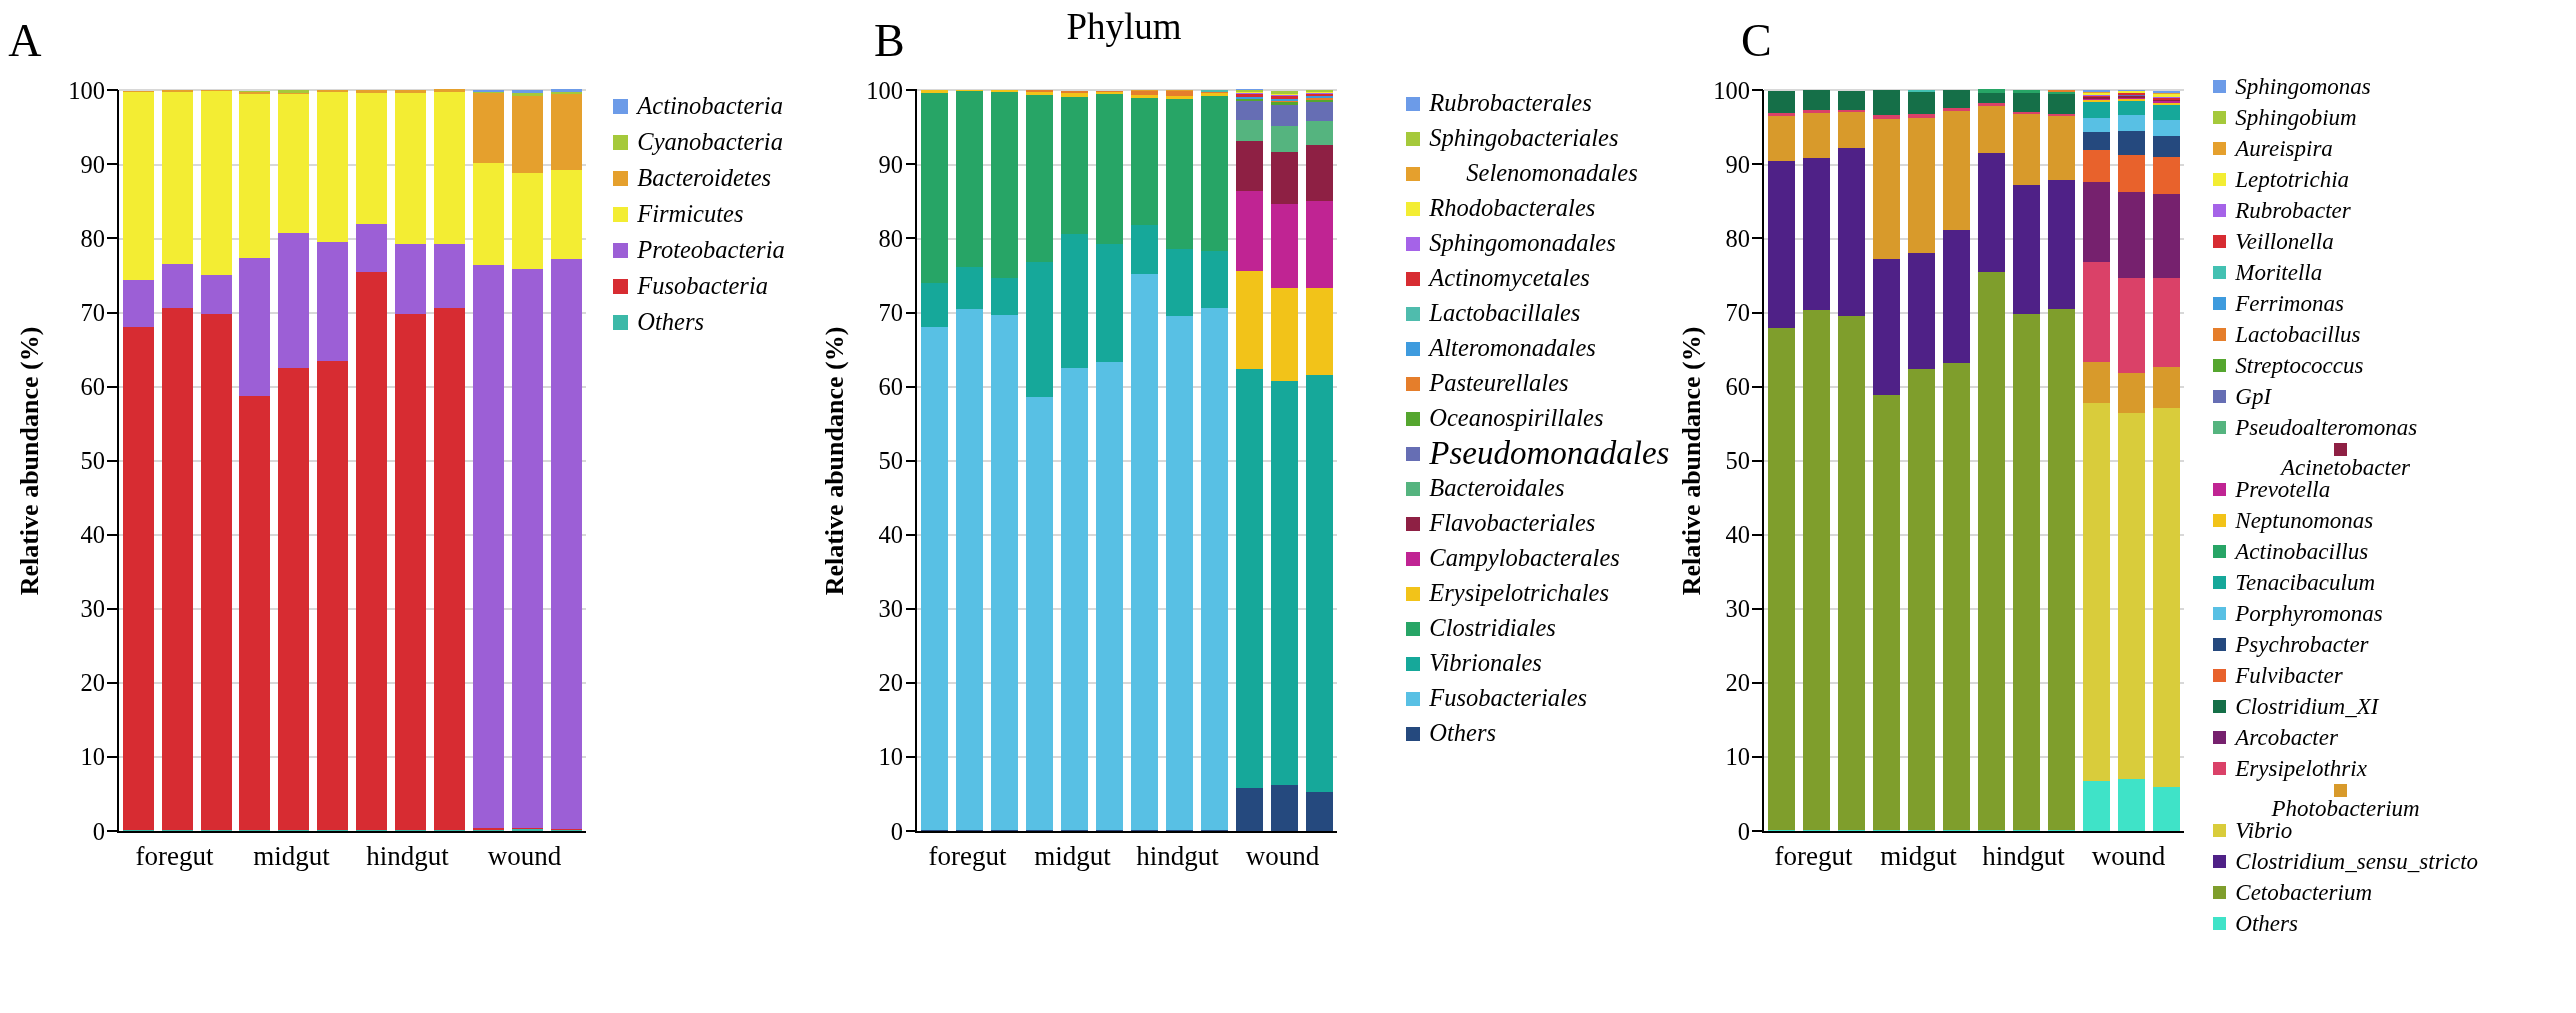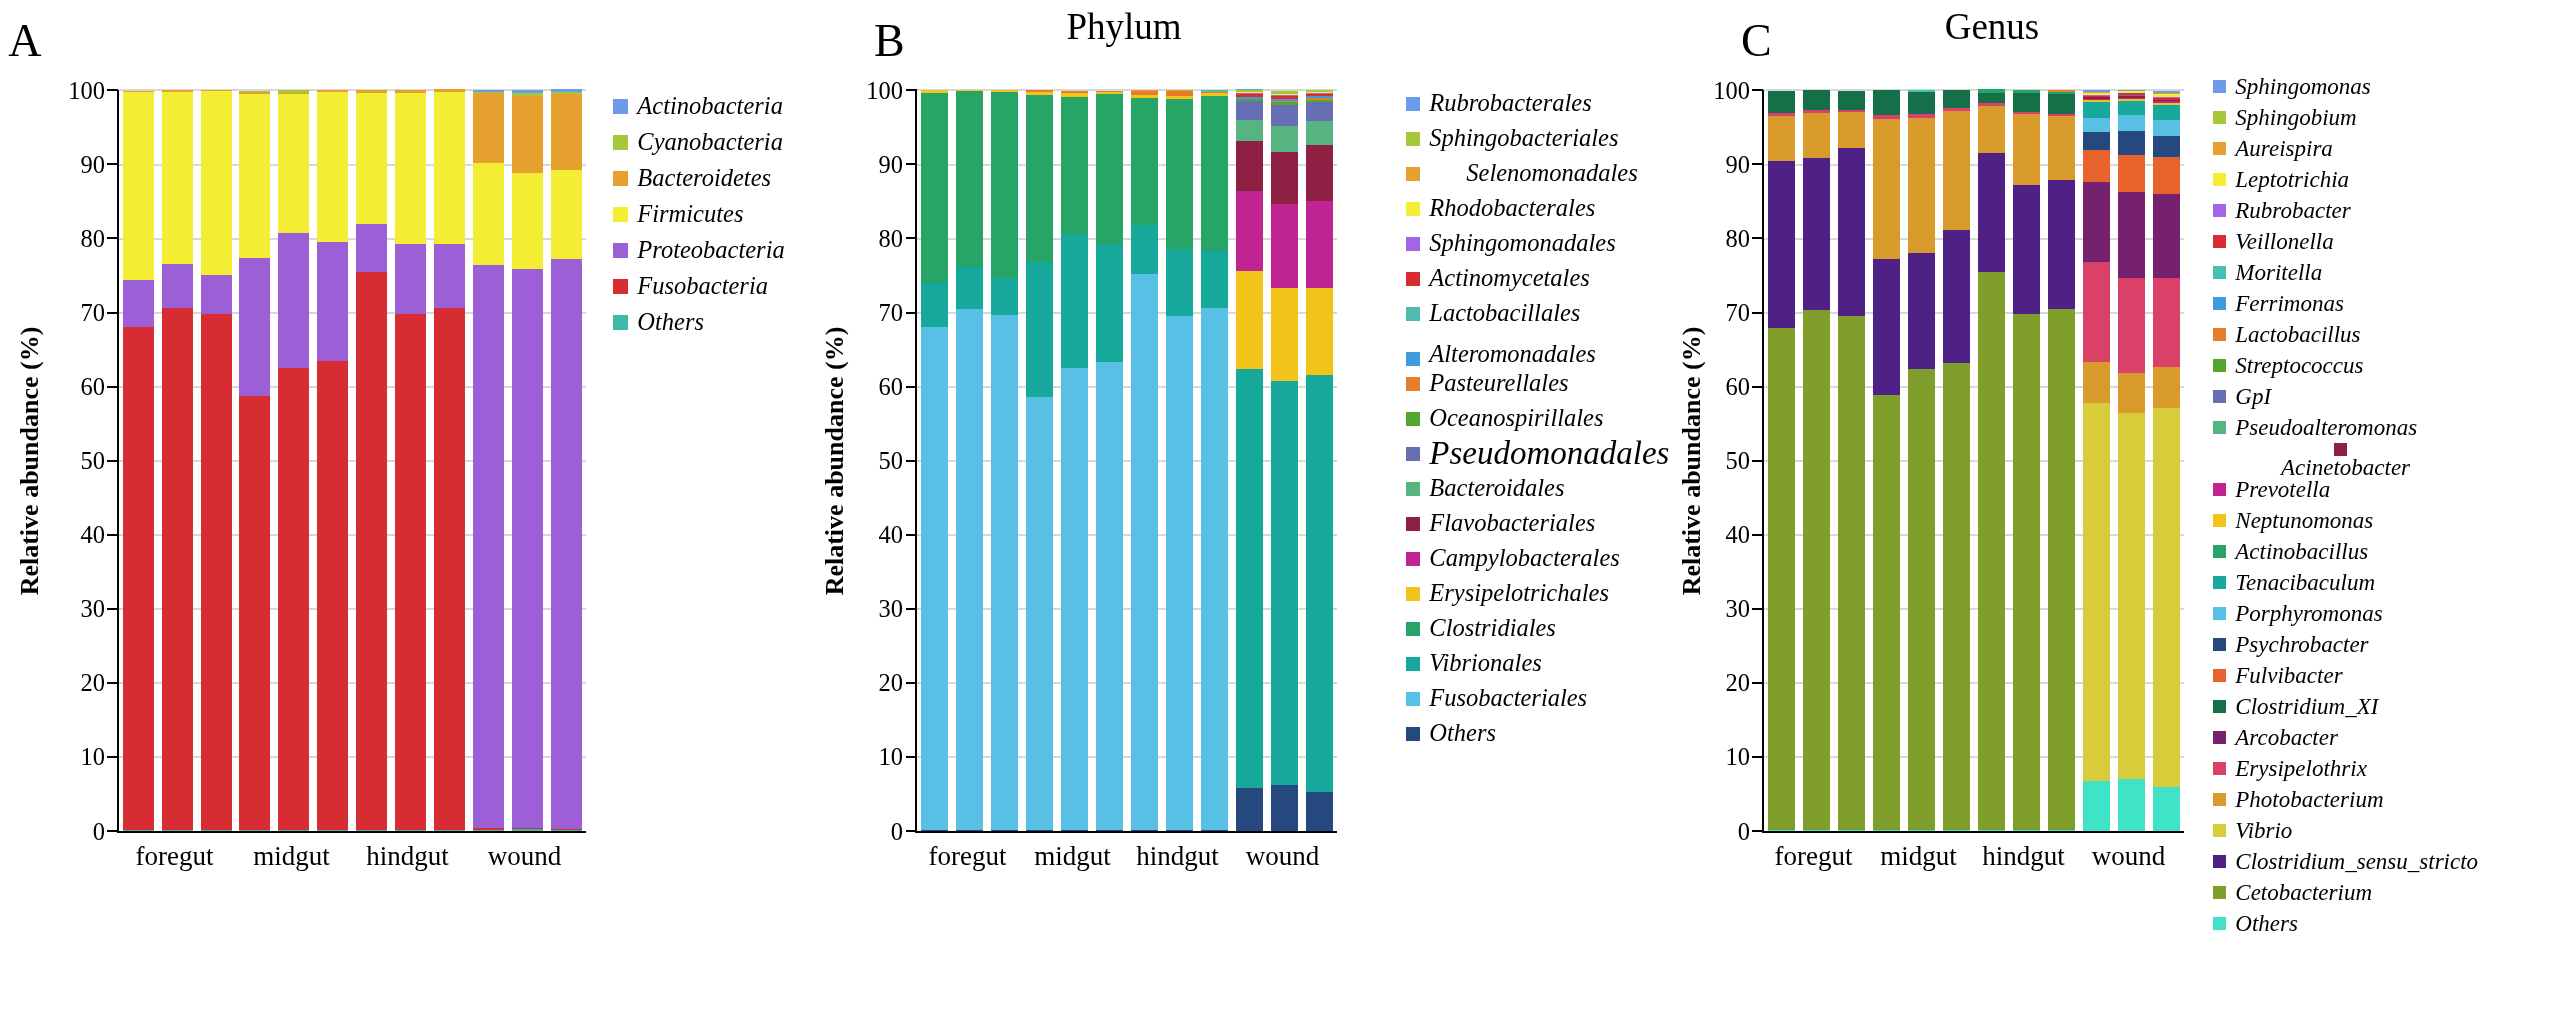--- a/index.html
+++ b/index.html
@@ -443,7 +443,6 @@
 
   <div class="panel p2" style="--letter-x:23px;--title-cx:274px;--ylabel-x:-26px;">
     <div class="panel-letter">C</div>
-    <div class="chart-title">Genus</div>
     <div class="y-axis-label">Relative abundance (%)</div>
     <div class="y-ticks">
         <div class="ytick-label" style="top: 816px; left: -32px;">0</div>

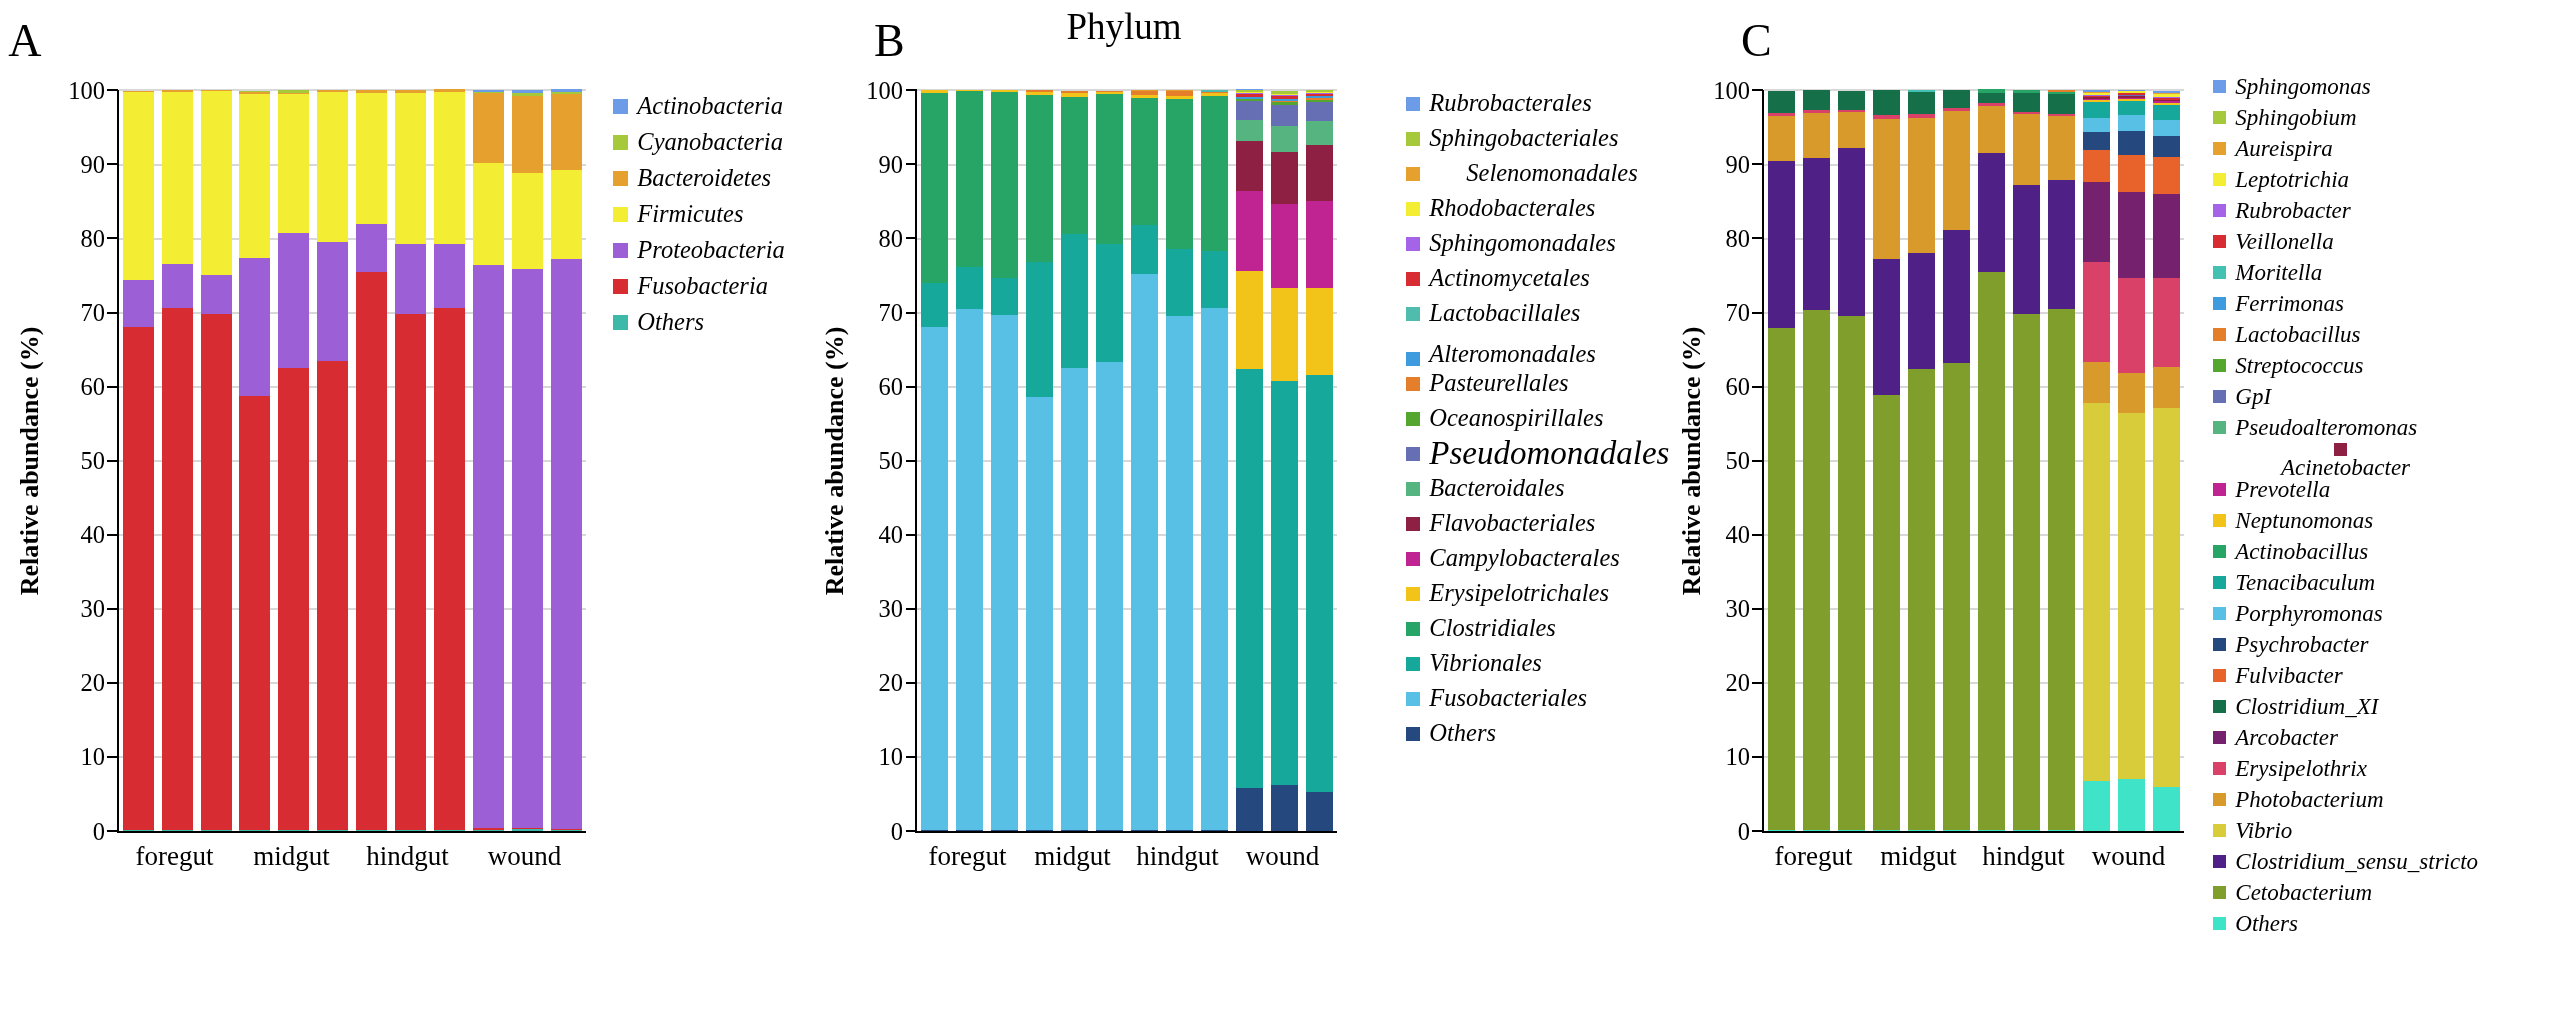--- a/index.html
+++ b/index.html
@@ -390,7 +390,7 @@
           <div class="swatch" style="width: 14px; height: 14px; background: rgb(79, 188, 173);"></div>
           <div class="legend-text" style="font-size: 24.5px;">Lactobacillales</div>
         </div>
-        <div class="legend-item" style="height: 35px; align-items: flex-end;">
+        <div class="legend-item" style="height: 35px;">
           <div class="swatch" style="width: 14px; height: 14px; background: rgb(62, 155, 222);"></div>
           <div class="legend-text" style="font-size: 24.5px;">Alteromonadales</div>
         </div>

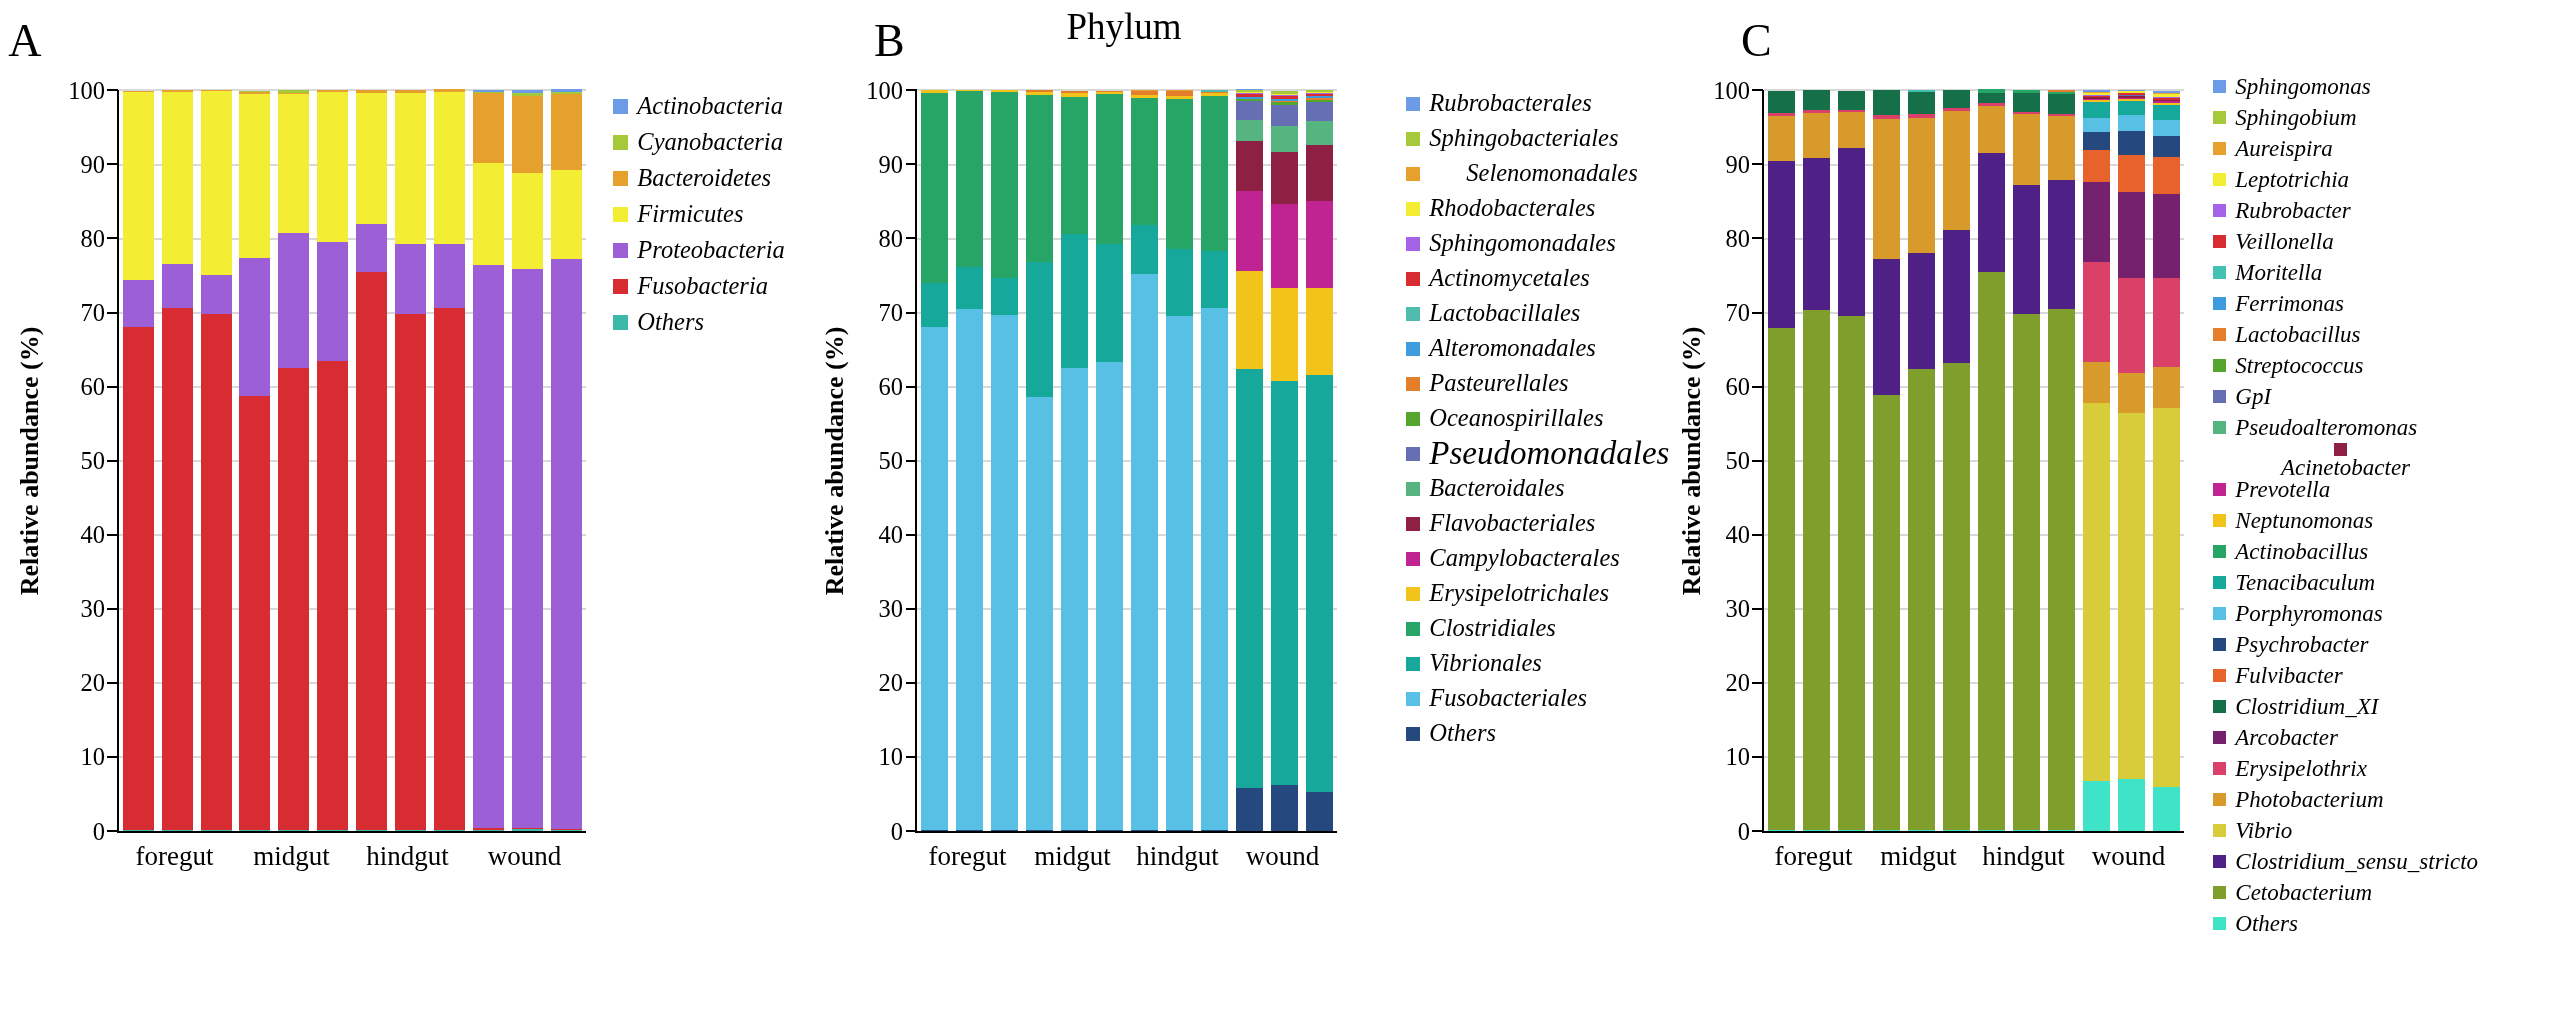--- a/index.html
+++ b/index.html
@@ -712,7 +712,7 @@
           <div class="swatch" style="width: 13px; height: 13px; background: rgb(218, 65, 104);"></div>
           <div class="legend-text" style="font-size: 23px;">Erysipelothrix</div>
         </div>
-        <div class="legend-item" style="height: 31px;">
+        <div class="legend-item" style="height: 31px; flex-direction: column;">
           <div class="swatch" style="width: 13px; height: 13px; background: rgb(216, 154, 43);"></div>
           <div class="legend-text" style="font-size: 23px;">Photobacterium</div>
         </div>

